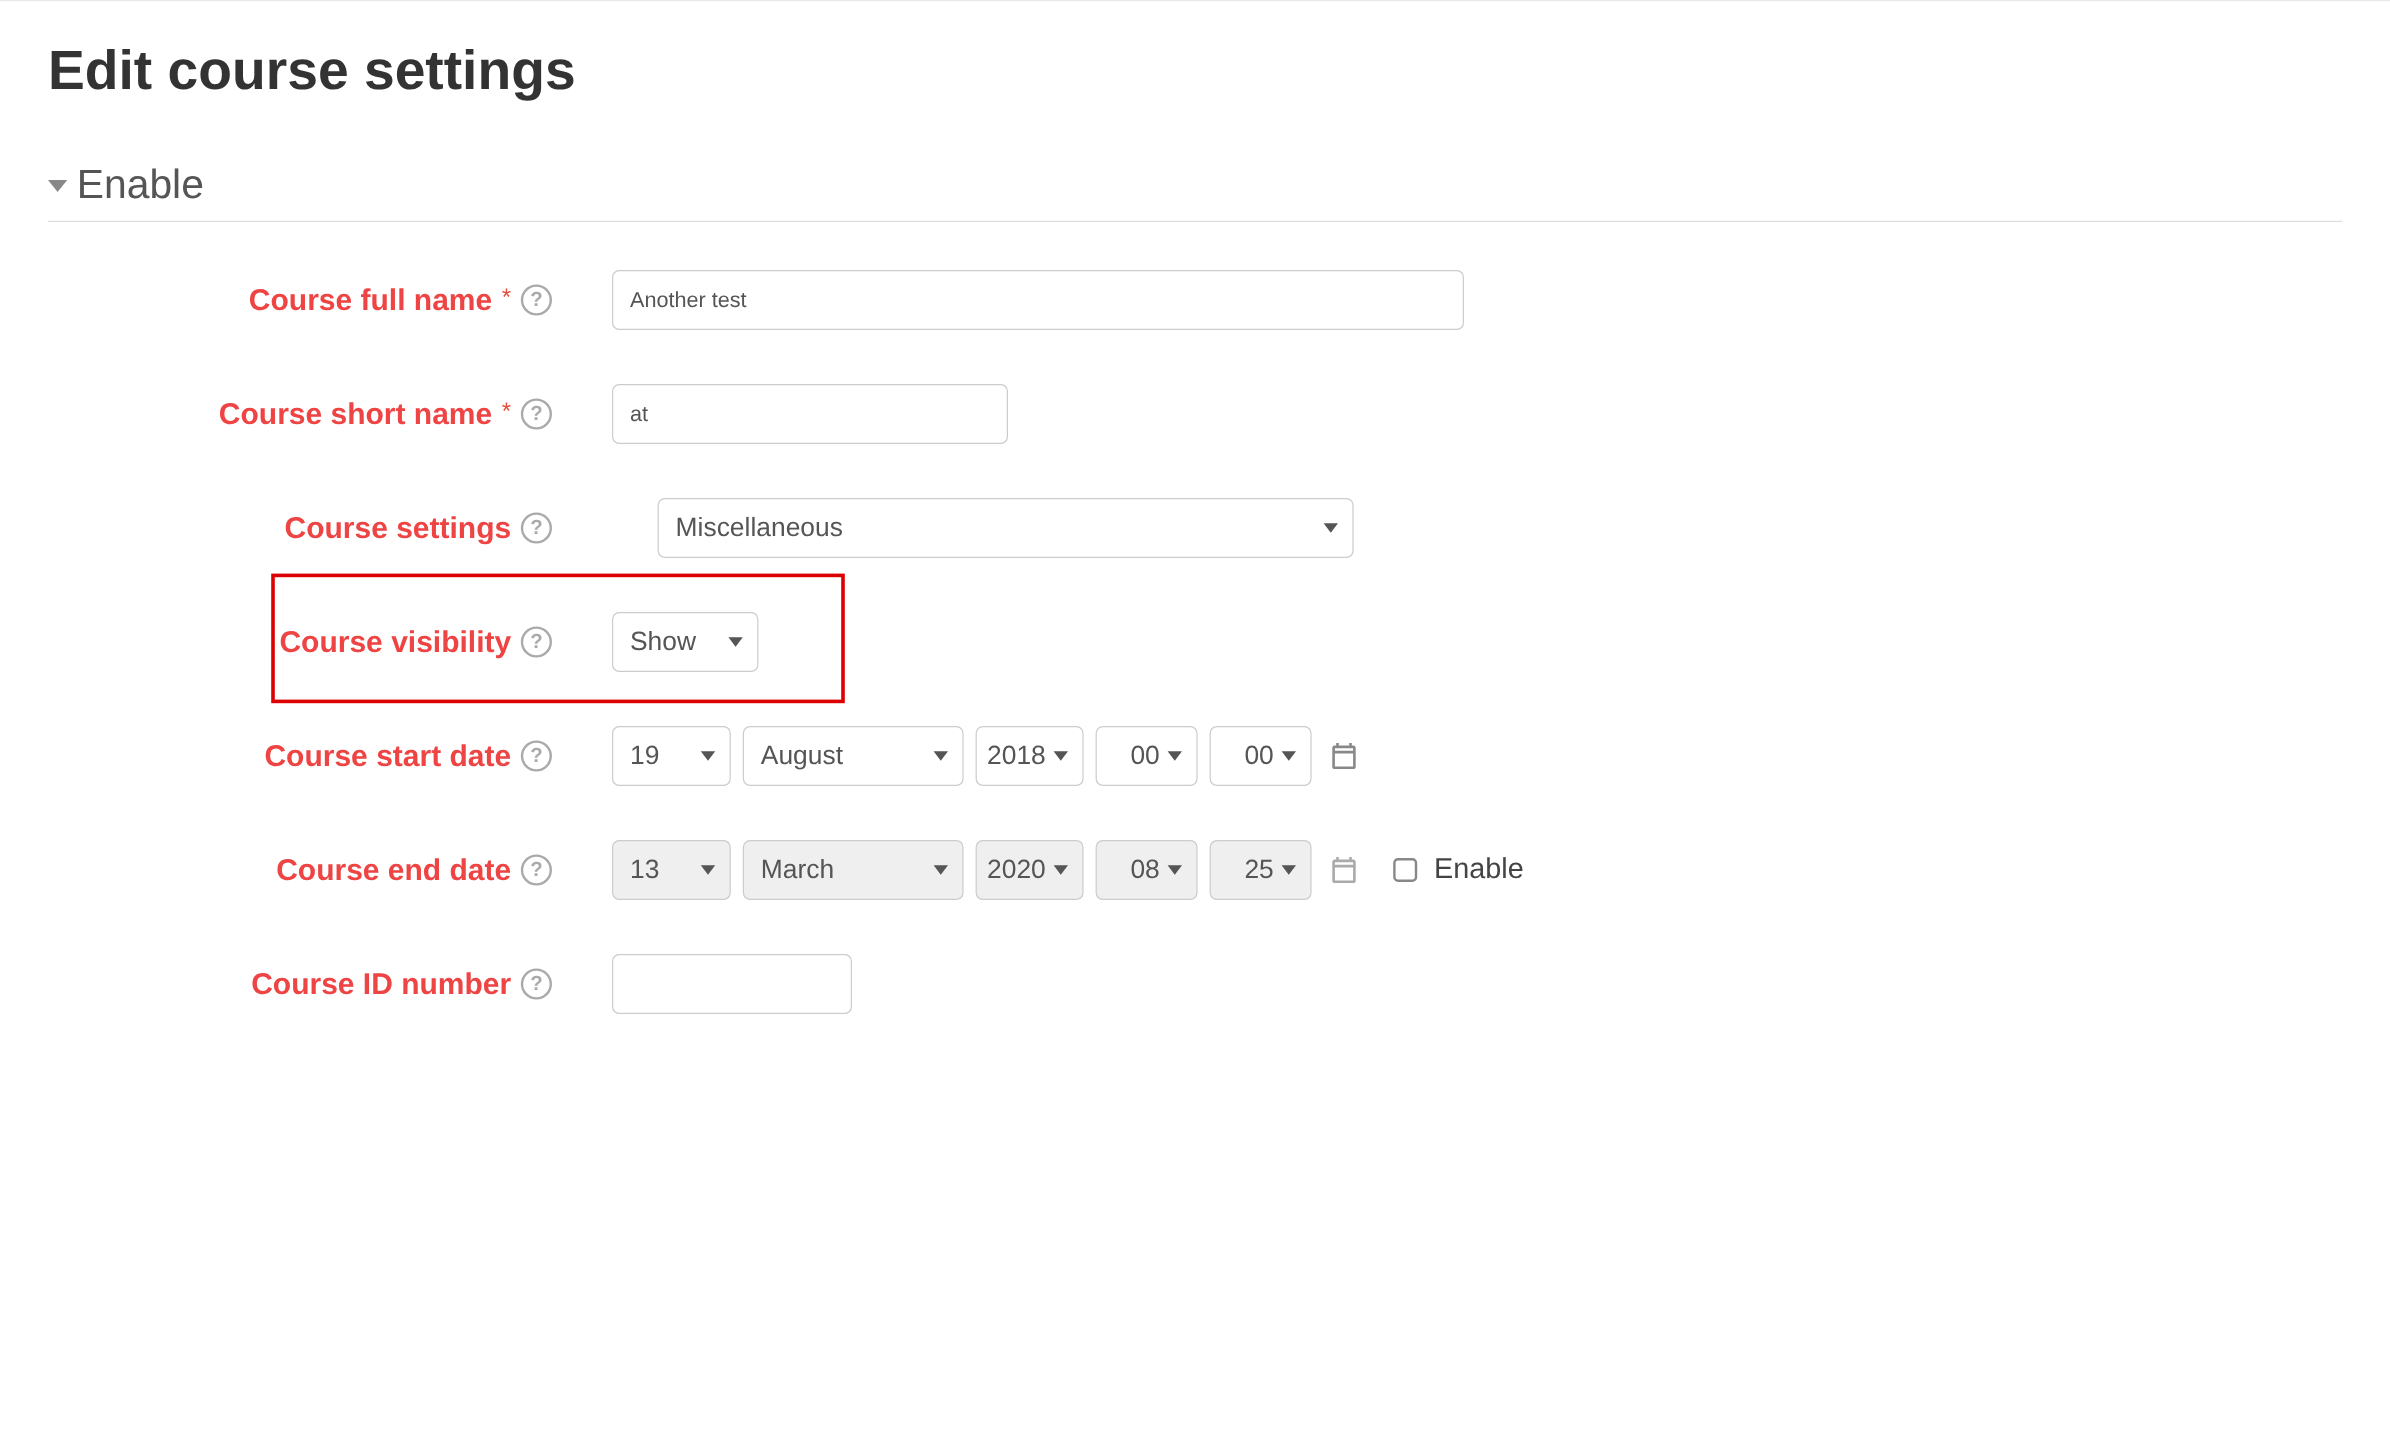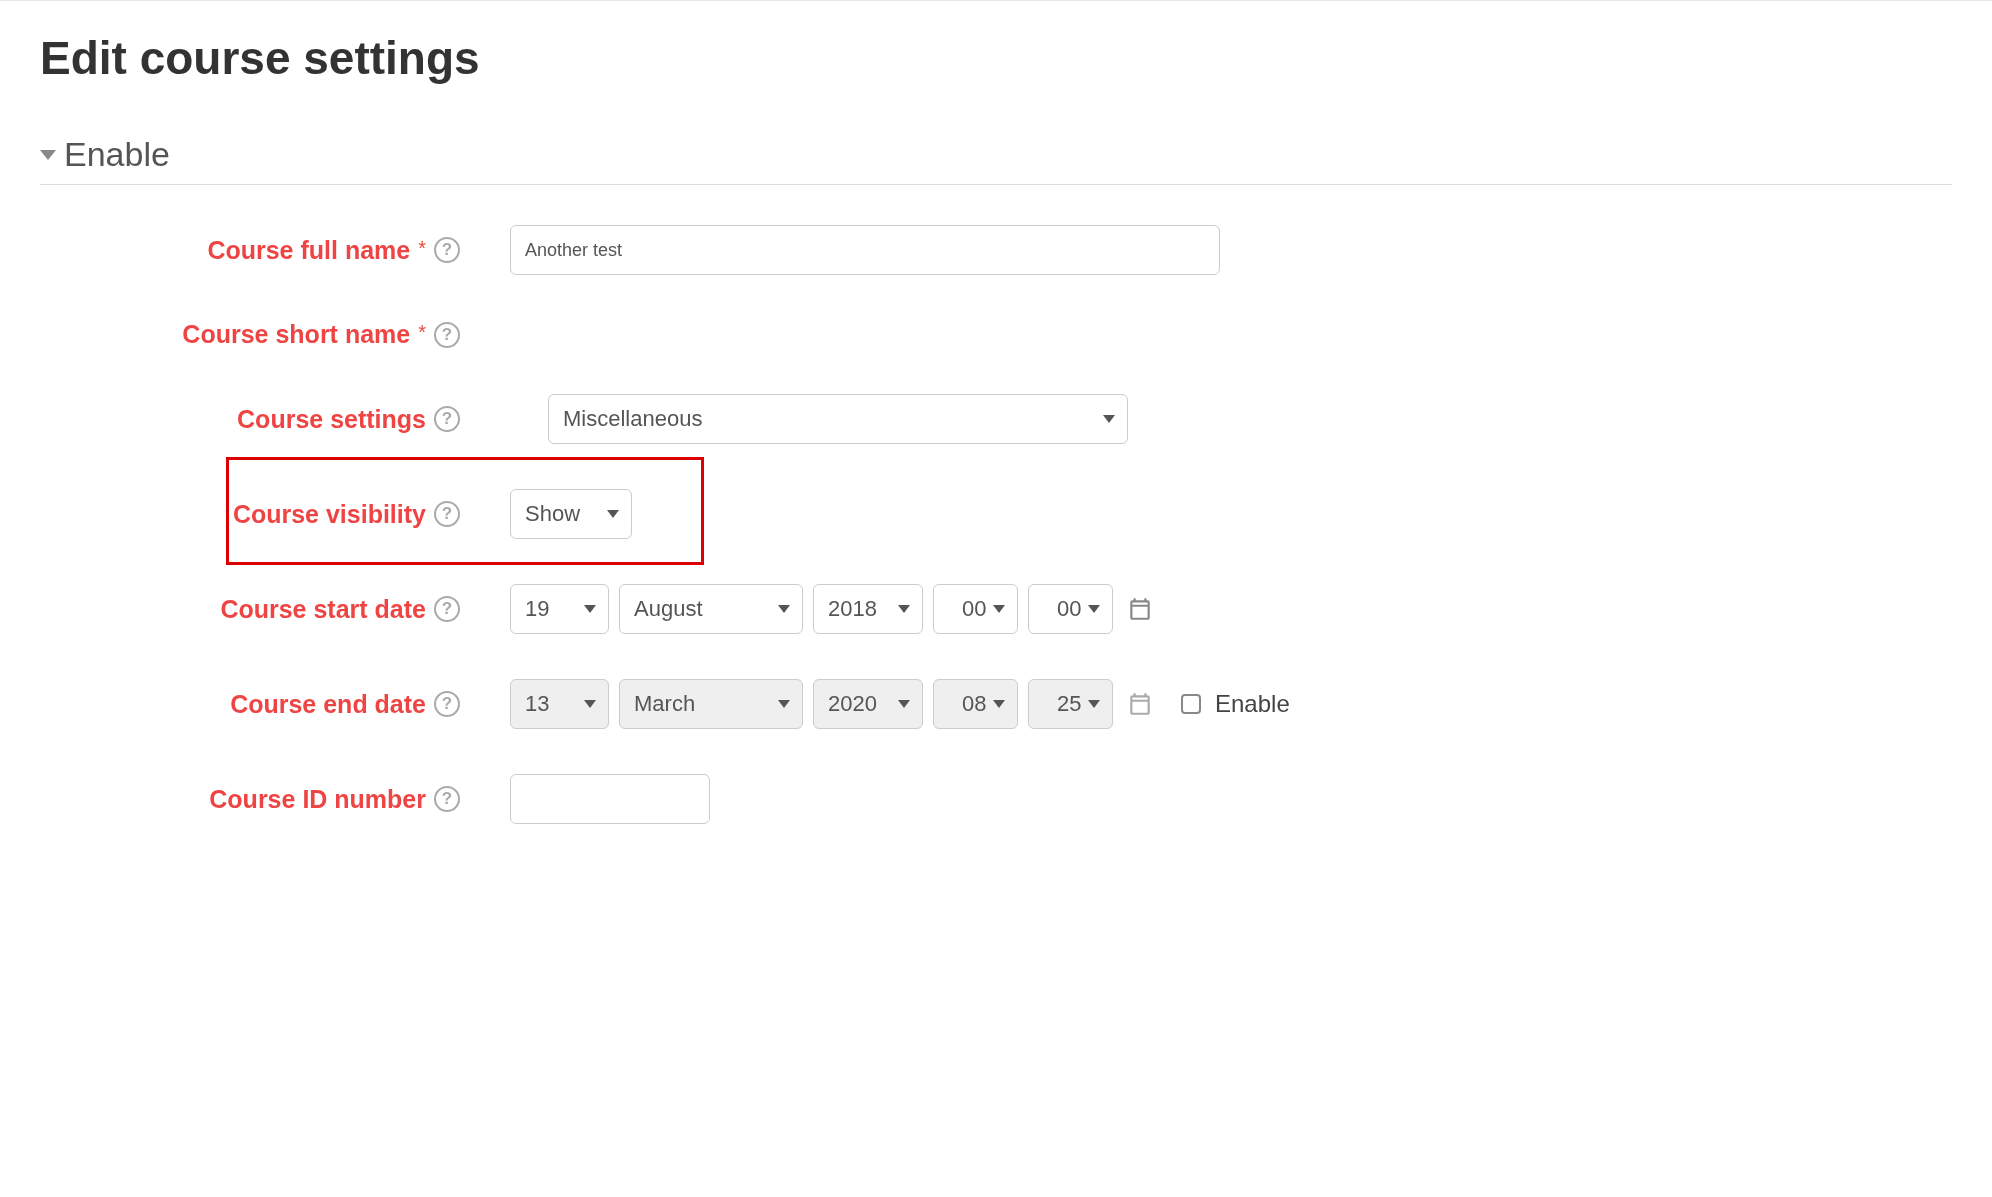--- a/index.html
+++ b/index.html
@@ -199,6 +199,9 @@
       <span class="req">*</span>
       <span class="help-icon">?</span>
     </div>
+    <div class="field-col">
+      <input class="text-input med" value="at" style="">
+    </div>
   </div>
 
   <div class="form-row">

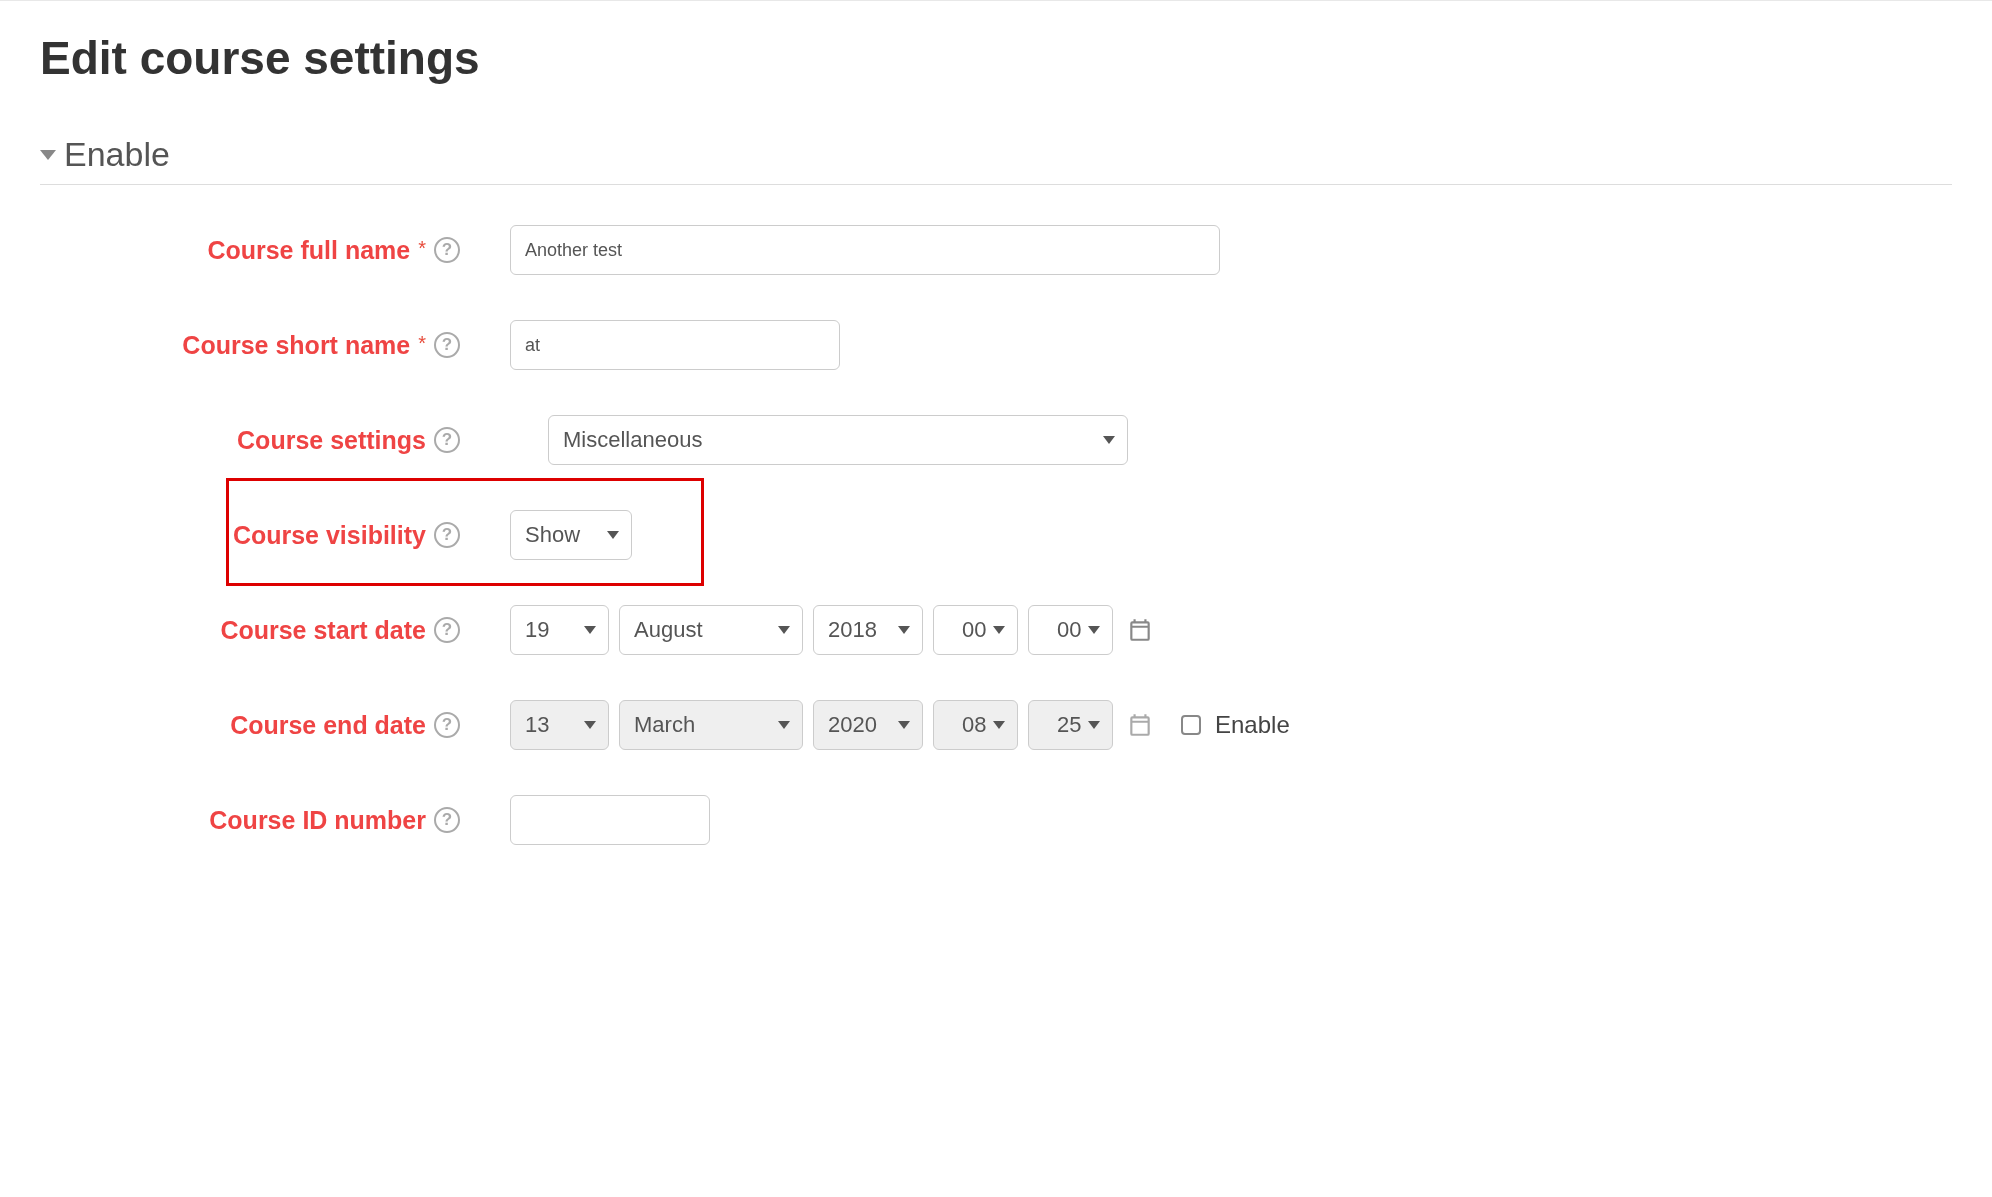--- a/index.html
+++ b/index.html
@@ -131,7 +131,7 @@
   .sel.show  { width: 122px; }
   .sel.day   { width: 99px; }
   .sel.month { width: 184px; }
-  .sel.year  { width: 110px; }
+  .sel.year  { width: 90px; justify-content: center; }
   .sel.hm    { width: 85px; padding-left: 28px; }
 
   .cal-icon {

